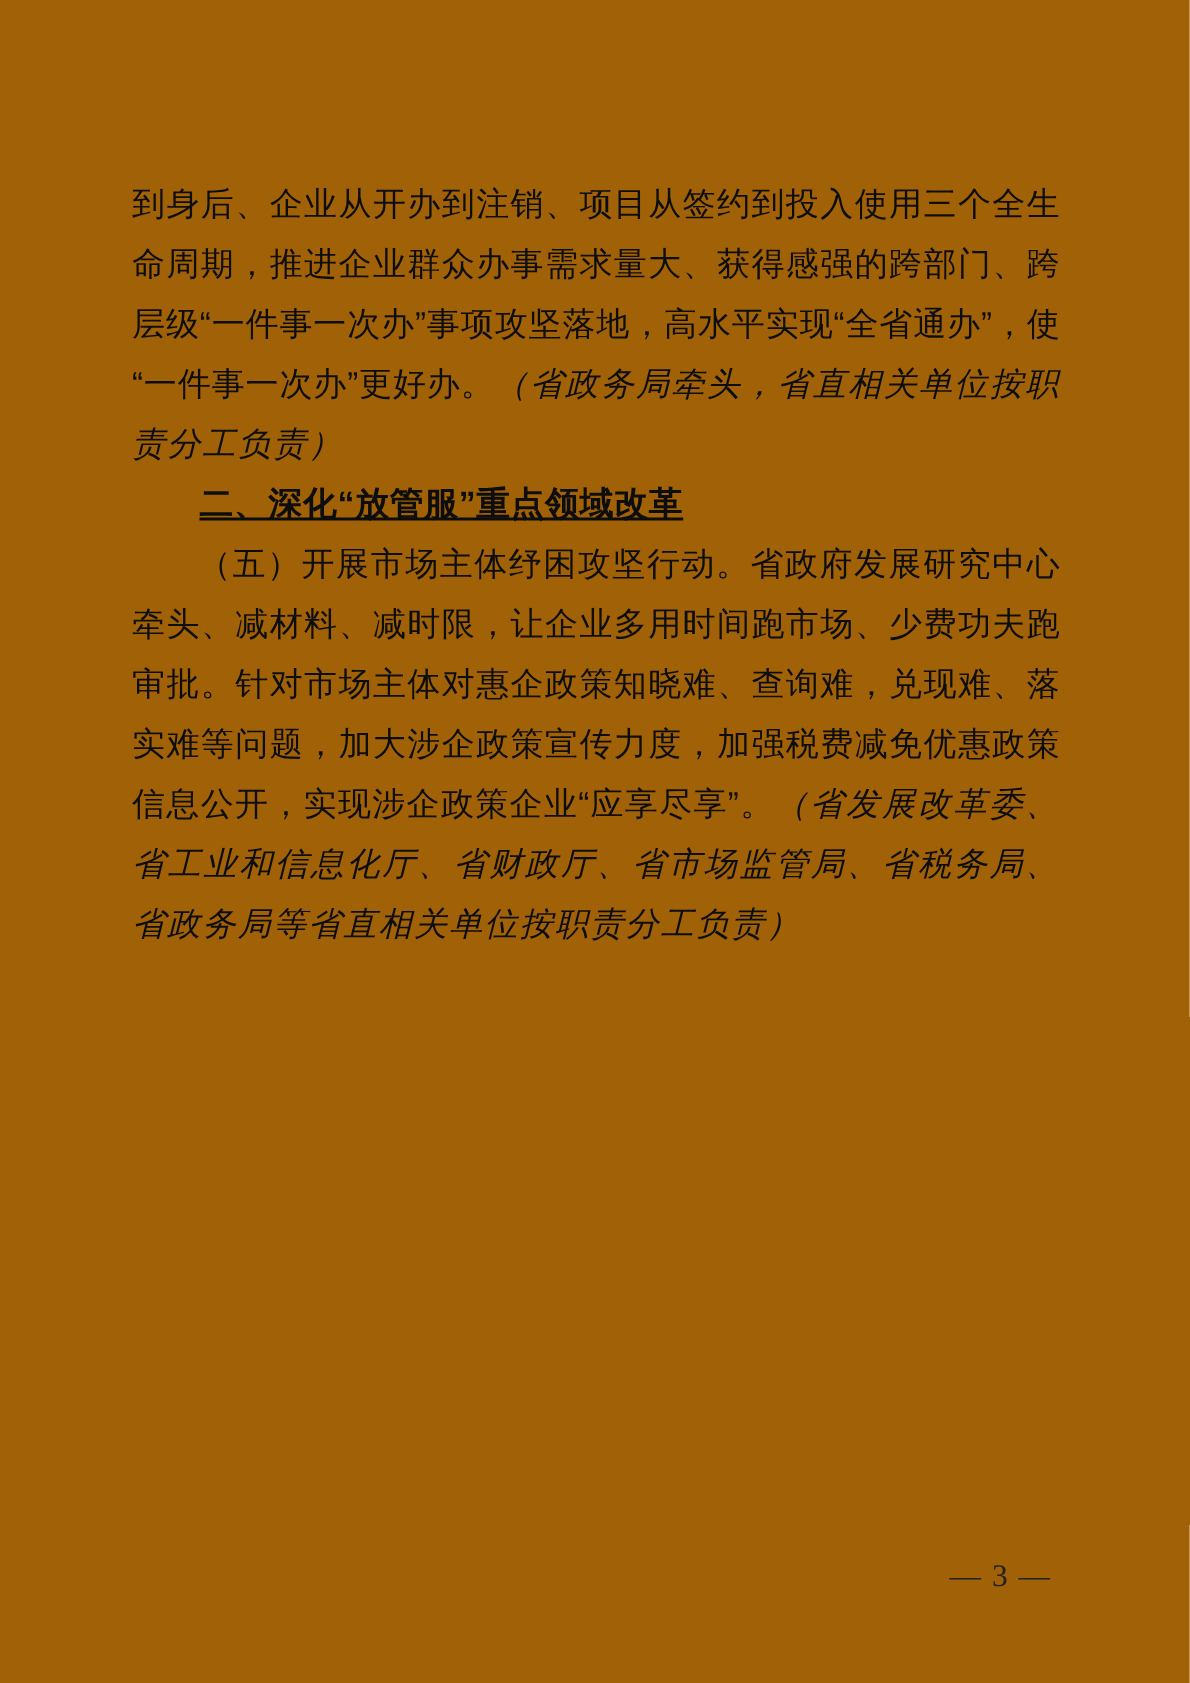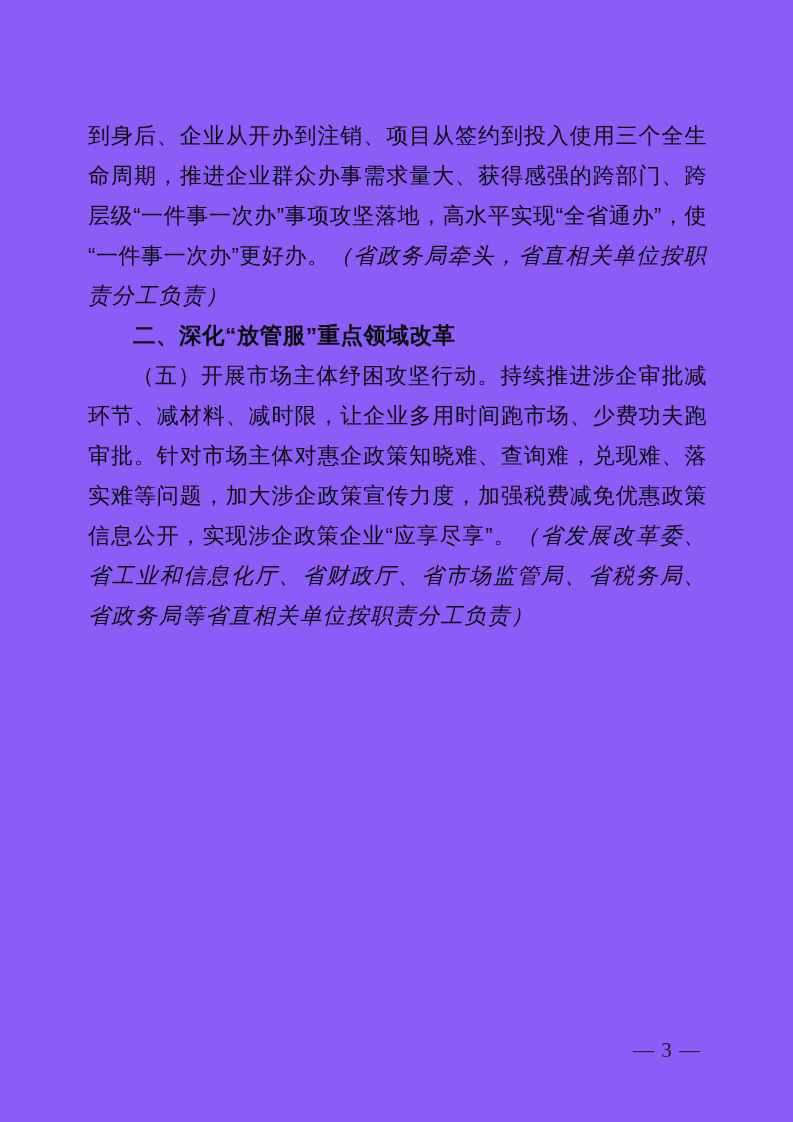--- a/index.html
+++ b/index.html
@@ -18,7 +18,7 @@
   .page {
     position: absolute;
     inset: 0;
-    background: #8b5cf6;
+    background: #a16207;
   }
   .content {
     position: absolute;

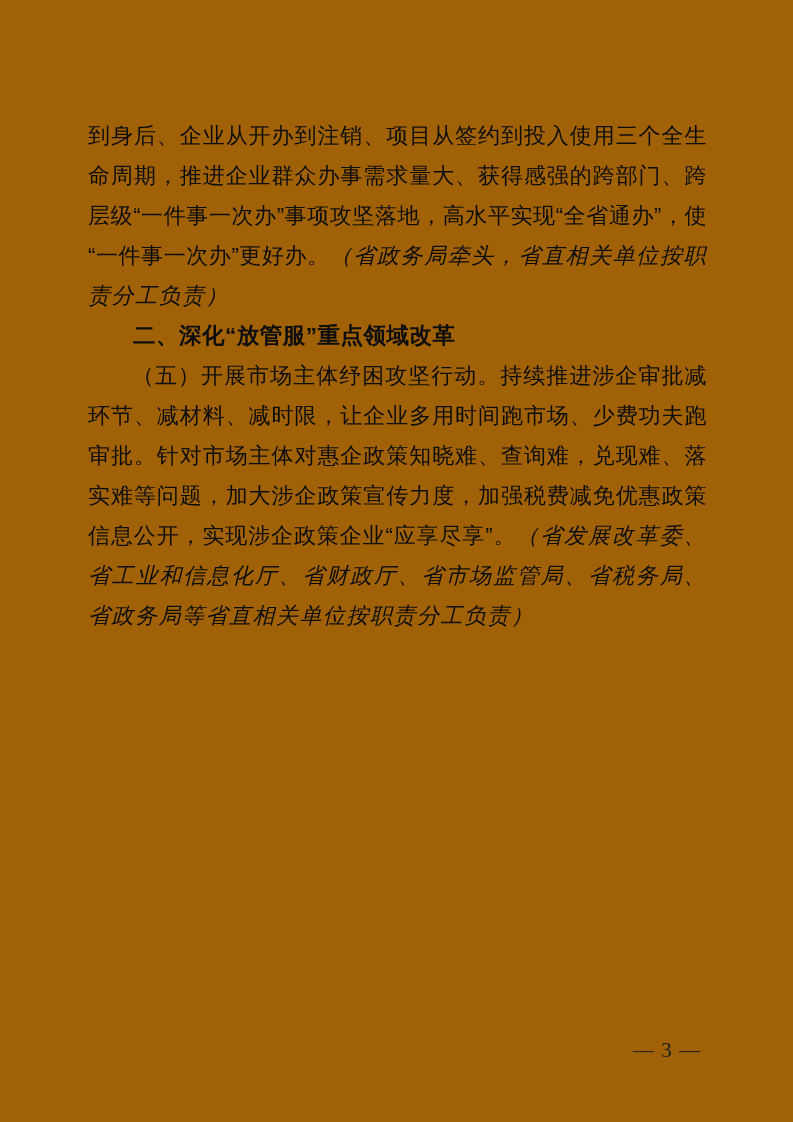--- a/index.html
+++ b/index.html
@@ -55,6 +55,7 @@
     font-weight: 700;
     text-indent: 2em;
     font-family: "Liberation Sans", sans-serif;
+    text-decoration: underline;
   }
   .page-number {
     position: absolute;

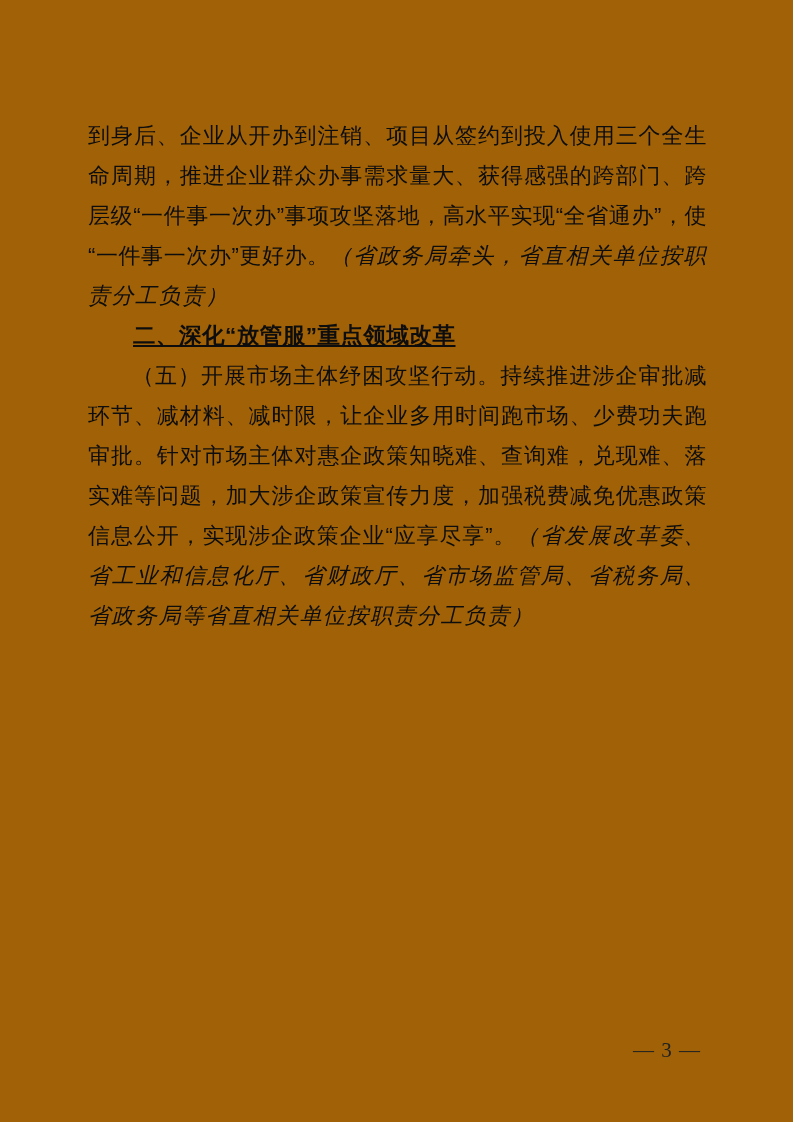--- a/index.html
+++ b/index.html
@@ -80,7 +80,7 @@
 
     <h2 class="heading">二、深化“放管服”重点领域改革</h2>
 
-    <p class="para"><span class="body-text">（五）开展市场主体纾困攻坚行动。持续推进涉企审批减环节、减材料、减时限，让企业多用时间跑市场、少费功夫跑审批。针对市场主体对惠企政策知晓难、查询难，兑现难、落实难等问题，加大涉企政策宣传力度，加强税费减免优惠政策信息公开，实现涉企政策企业“应享尽享”。</span><span class="kai">（省发展改革委、省工业和信息化厅、省财政厅、省市场监管局、省税务局、省政务局等省直相关单位按职责分工负责）</span></p>
+    <p class="para"><span class="body-text">（五）开展市场主体纾困攻坚行动。省政府发展研究中心牵头、减材料、减时限，让企业多用时间跑市场、少费功夫跑审批。针对市场主体对惠企政策知晓难、查询难，兑现难、落实难等问题，加大涉企政策宣传力度，加强税费减免优惠政策信息公开，实现涉企政策企业“应享尽享”。</span><span class="kai">（省发展改革委、省工业和信息化厅、省财政厅、省市场监管局、省税务局、省政务局等省直相关单位按职责分工负责）</span></p>
 
   </section>
 

